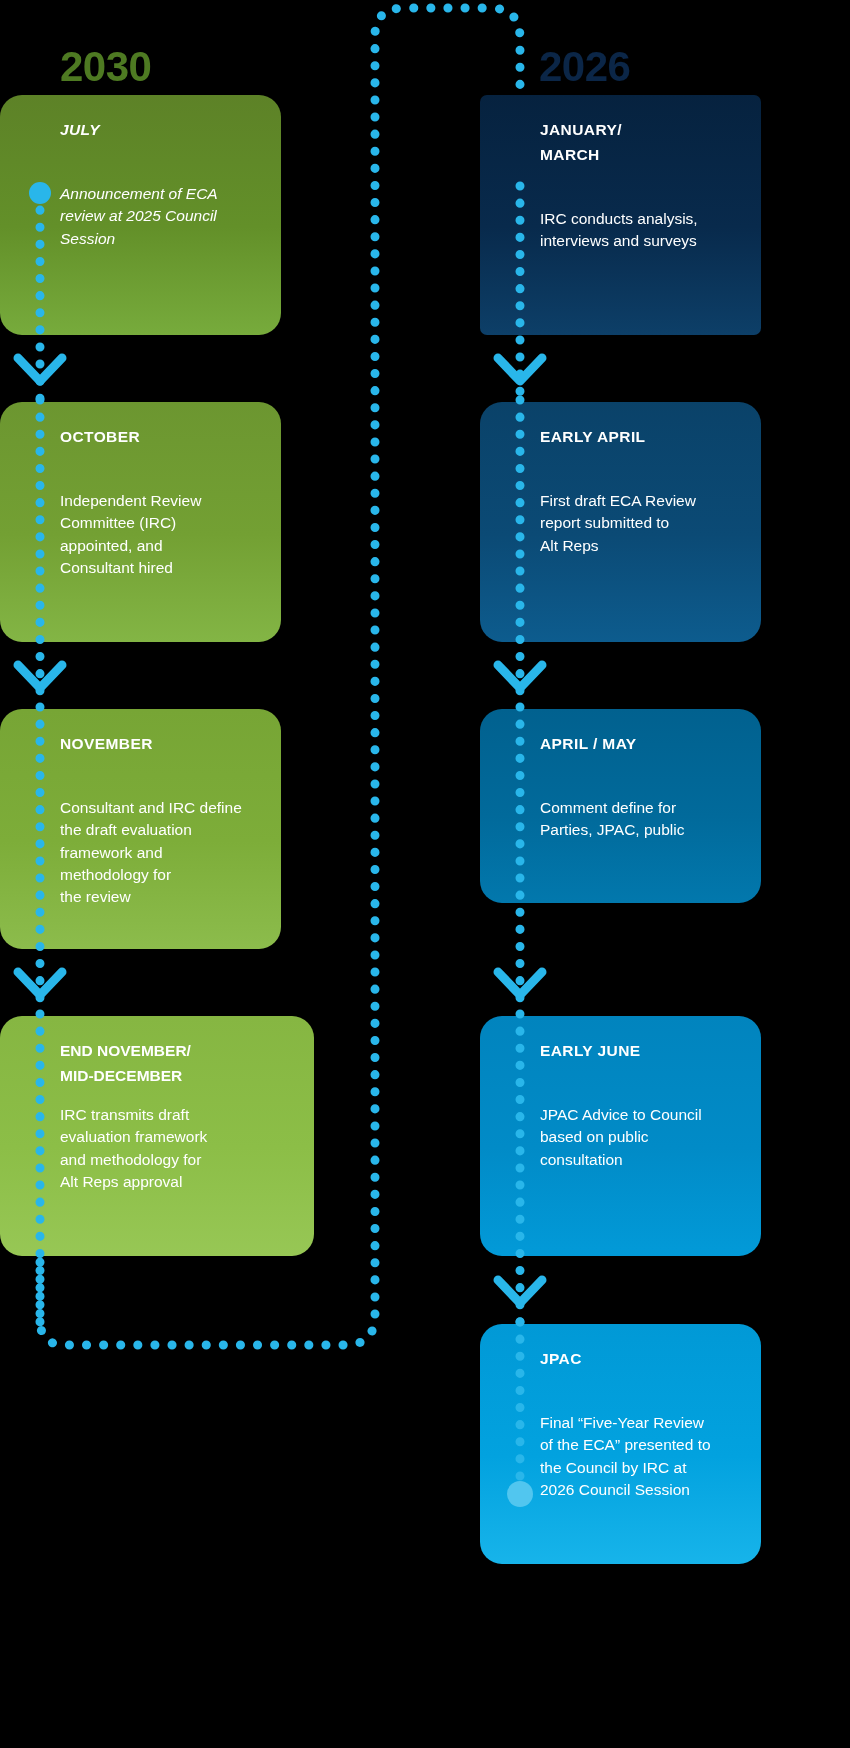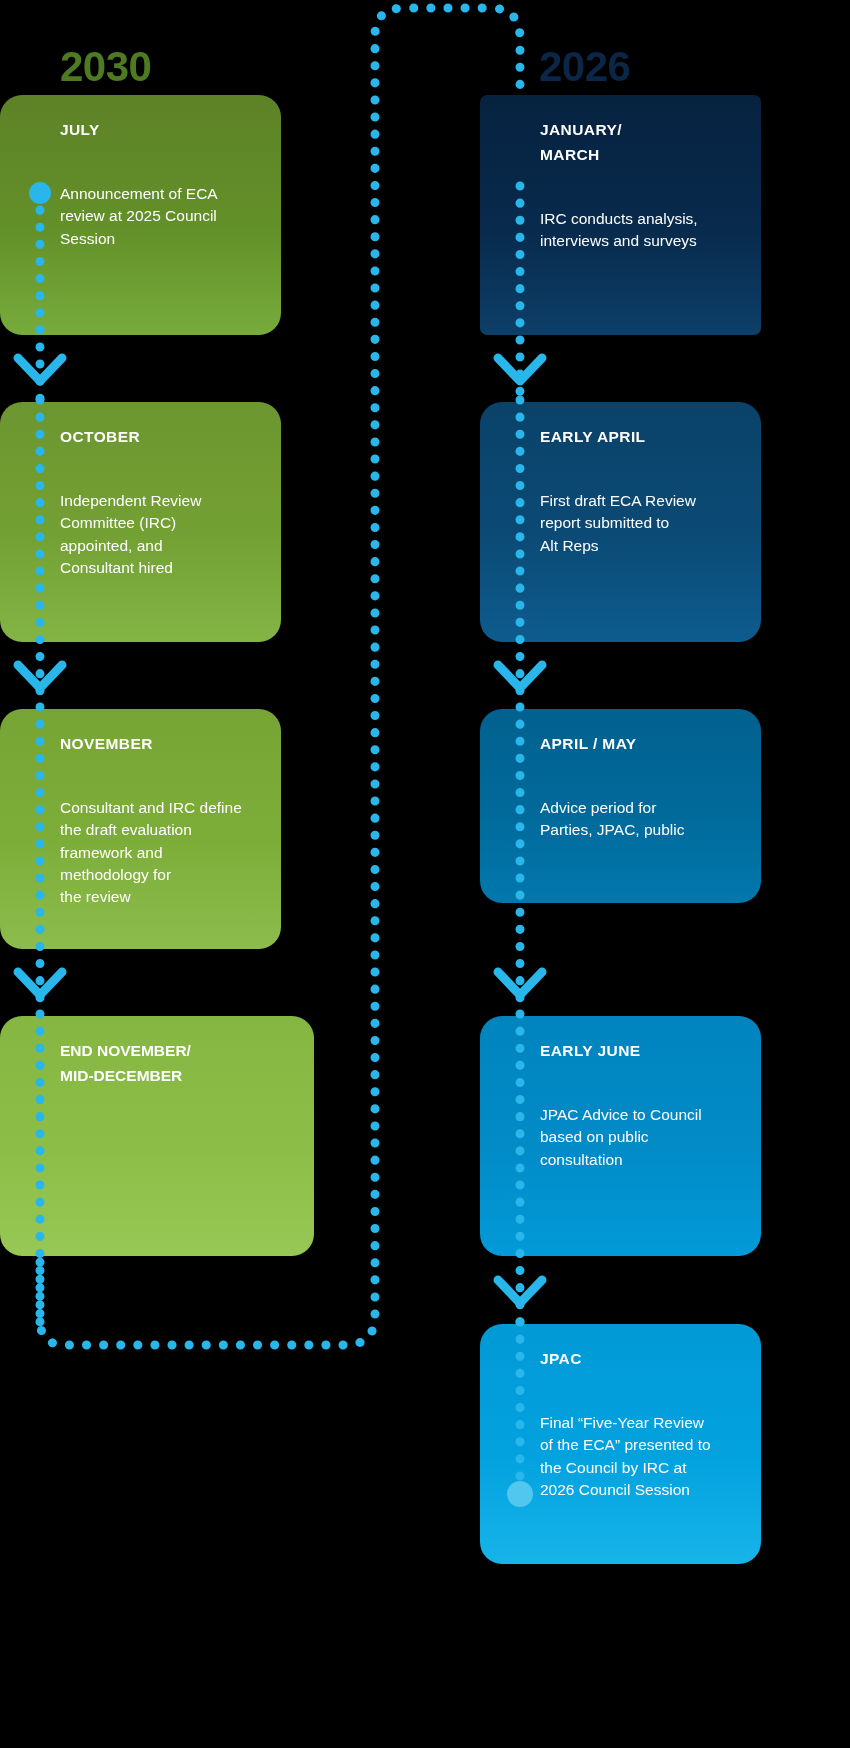--- a/index.html
+++ b/index.html
@@ -38,7 +38,7 @@
   }
 
   
-  .c-l1{background:linear-gradient(180deg,#5d8227 0%,#639029 55%,#77ab3c 100%);}
+  .c-l1{background:linear-gradient(180deg,#5d8227 0%,#639029 55%,#77ab3c 100%);font-style:italic;}
   .c-l2{background:linear-gradient(180deg,#6c9630 0%,#73a033 55%,#83b545 100%);}
   .c-l3{background:linear-gradient(180deg,#77a535 0%,#7dad39 55%,#8cbc4c 100%);}
   .c-l4{background:linear-gradient(180deg,#86b642 0%,#8cbe47 55%,#97c755 100%);}

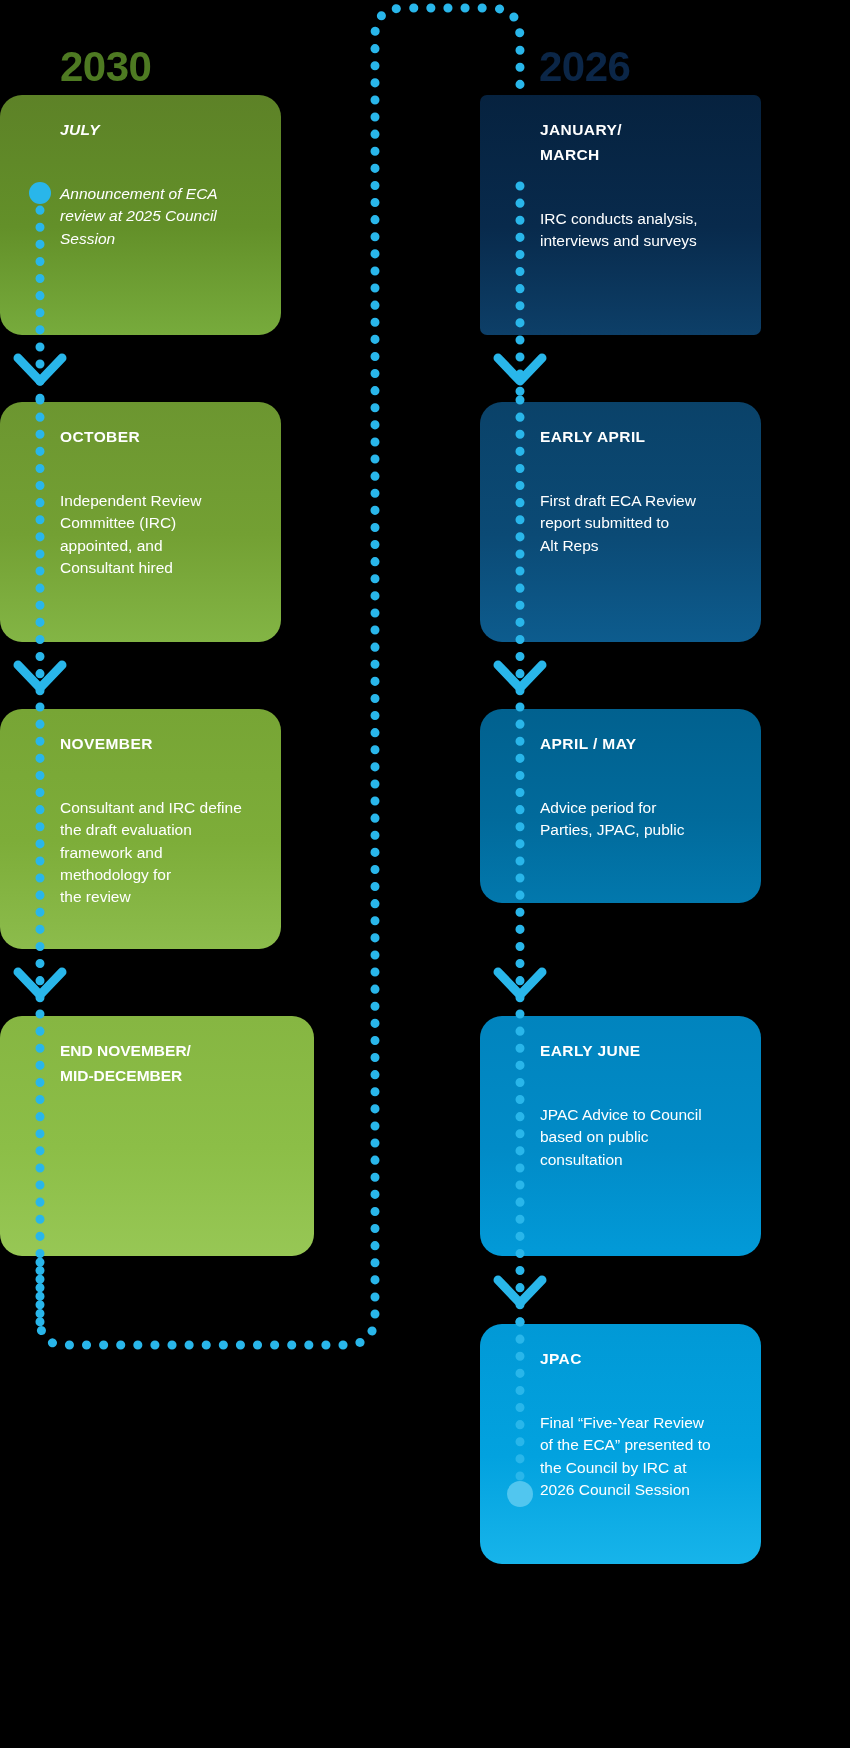--- a/index.html
+++ b/index.html
@@ -111,7 +111,7 @@
 
   <div class="card c-r3" style="left:480px;top:709px;width:281px;height:194px;">
     <div class="title" style="left:60px;top:22px;">APRIL / MAY</div>
-    <div class="body" style="left:60px;top:88px;width:215px;">Advice period for
+    <div class="body" style="left:60px;top:88px;width:215px;">Comment define for
 Parties, JPAC, public</div>
   </div>
 

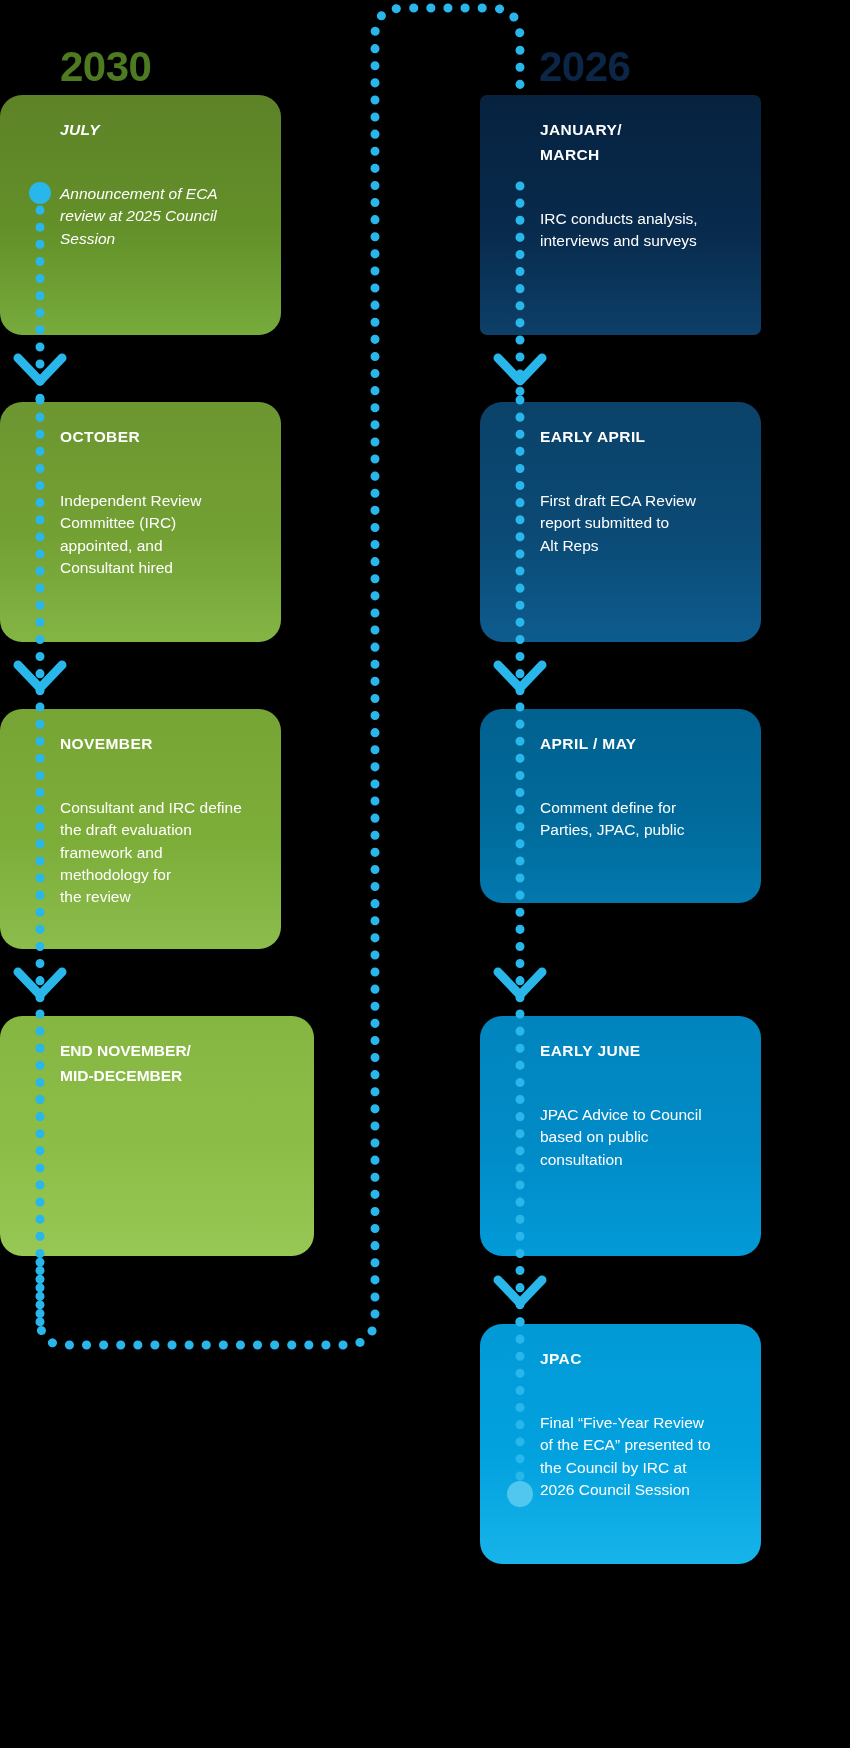--- a/index.html
+++ b/index.html
@@ -91,6 +91,10 @@
   <div class="card c-l4" style="left:0px;top:1016px;width:281px;height:240px;padding-left:33px;">
     <div class="title tight" style="left:60px;top:22px;">END NOVEMBER/
 MID-DECEMBER</div>
+    <div class="body" style="left:60px;top:88px;width:210px;">IRC transmits draft
+evaluation framework
+and methodology for
+Alt Reps approval</div>
   </div>
 
   <div class="year year-2026">2026</div>

